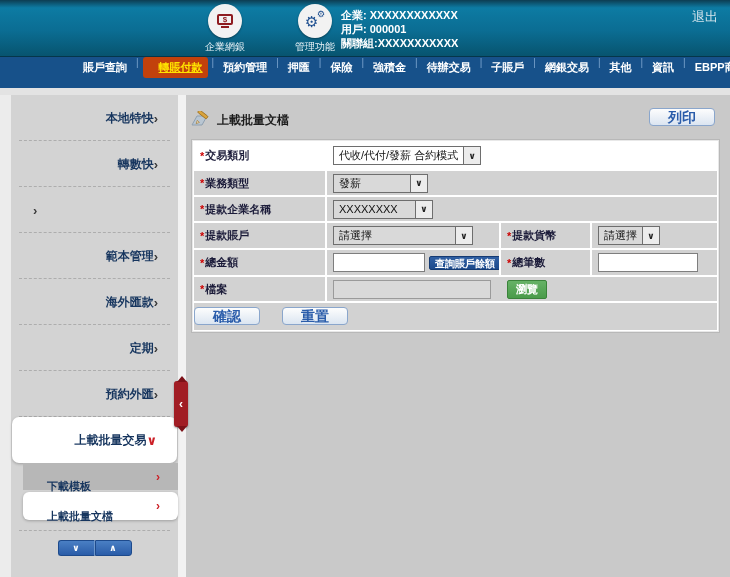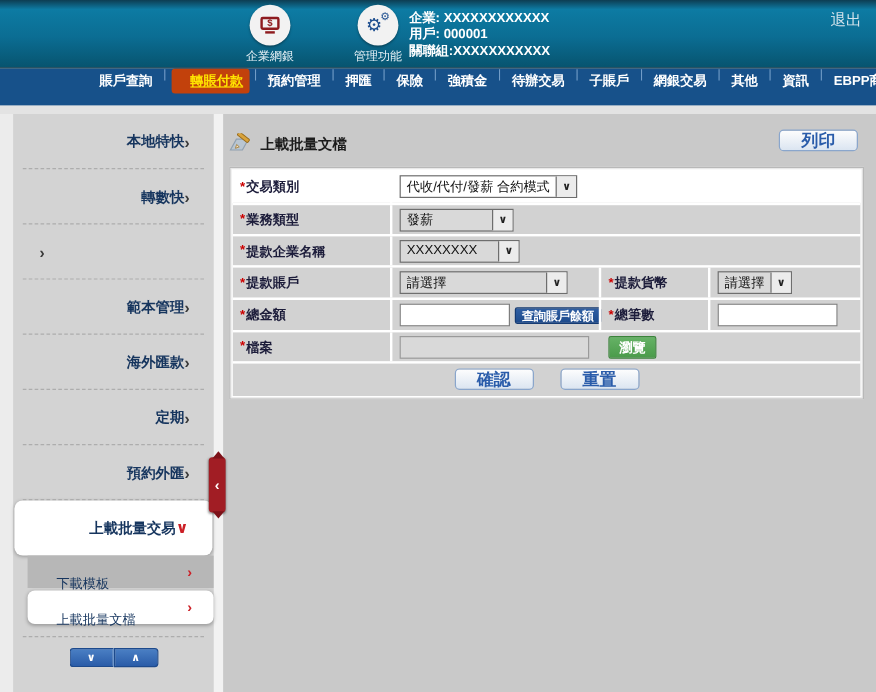--- a/index.html
+++ b/index.html
@@ -105,7 +105,7 @@
   .btn-navy { background:linear-gradient(180deg,#2f5fa3,#1d4a8c); border:1px solid #143a72; color:#fff; font-size:10px; font-weight:bold; height:14px; padding:0 5px; margin-left:4px; cursor:pointer; border-radius:2px; font-family:inherit; white-space:nowrap; }
   .btn-green { background:linear-gradient(180deg,#66b266,#4a9b4a); border:1px solid #3a833a; color:#fff; font-size:11px; font-weight:bold; height:19px; padding:0 8px; cursor:pointer; border-radius:2px; font-family:inherit; }
 
-  .frow.footer { display:flex; justify-content:center; gap:22px; padding:4px 0 5px; }
+  .frow.footer { display:flex; gap:22px; padding:4px 0 5px; }
 </style>
 </head>
 <body>

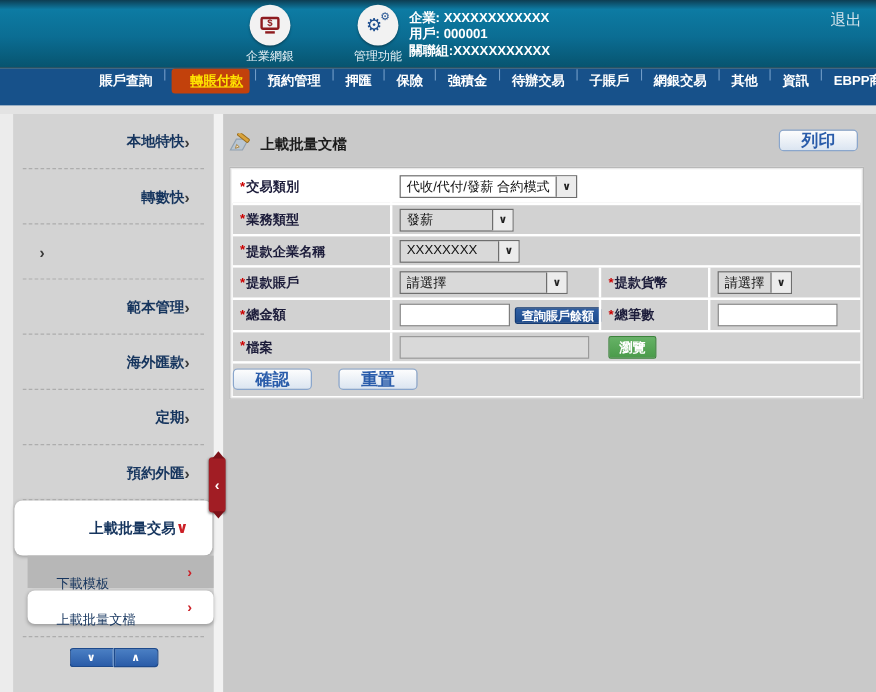--- a/index.html
+++ b/index.html
@@ -48,7 +48,7 @@
   .sb-item.card::after { border-bottom:none; }
   .sb-item.card .sb-chev { color:#cc1f26; }
   .sb-sub { position:relative; height:27px; display:flex; align-items:center; margin-left:12px; padding:0 18px 0 24px; cursor:pointer; }
-  .sb-sub .sb-label { font-size:11px; font-weight:normal; color:#16355e; flex:1;margin-top:20px; }
+  .sb-sub .sb-label { font-size:11px; font-weight:bold; color:#16355e; flex:1;margin-top:20px; }
   .sb-sub .sb-chev { font-size:12px; font-weight:bold; color:#cc1f26; }
   .sb-sub.dark { background:#b7b7b7; }
   .sb-sub.cardsel { background:#ffffff; border-radius:6px; box-shadow:0 1px 3px rgba(0,0,0,.25); margin-top:2px; height:28px; }

